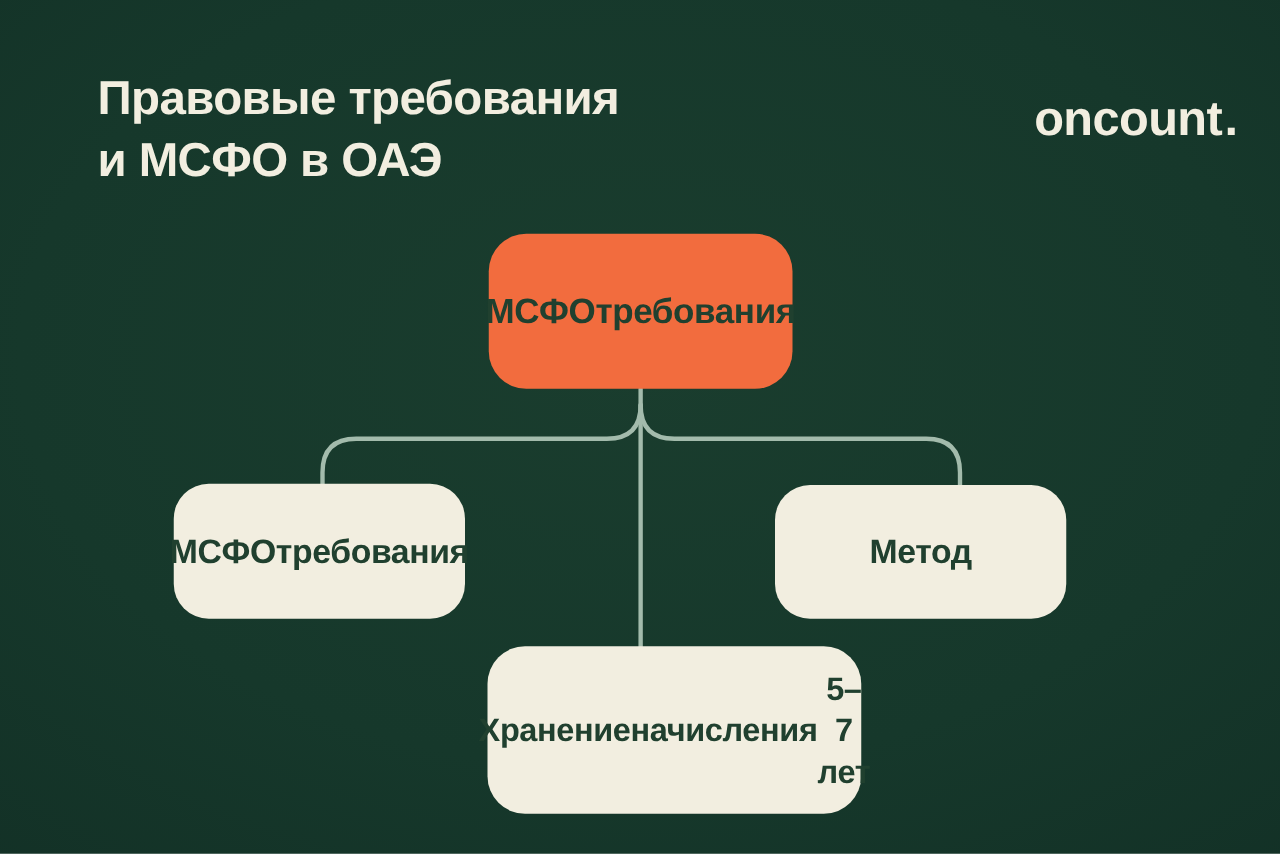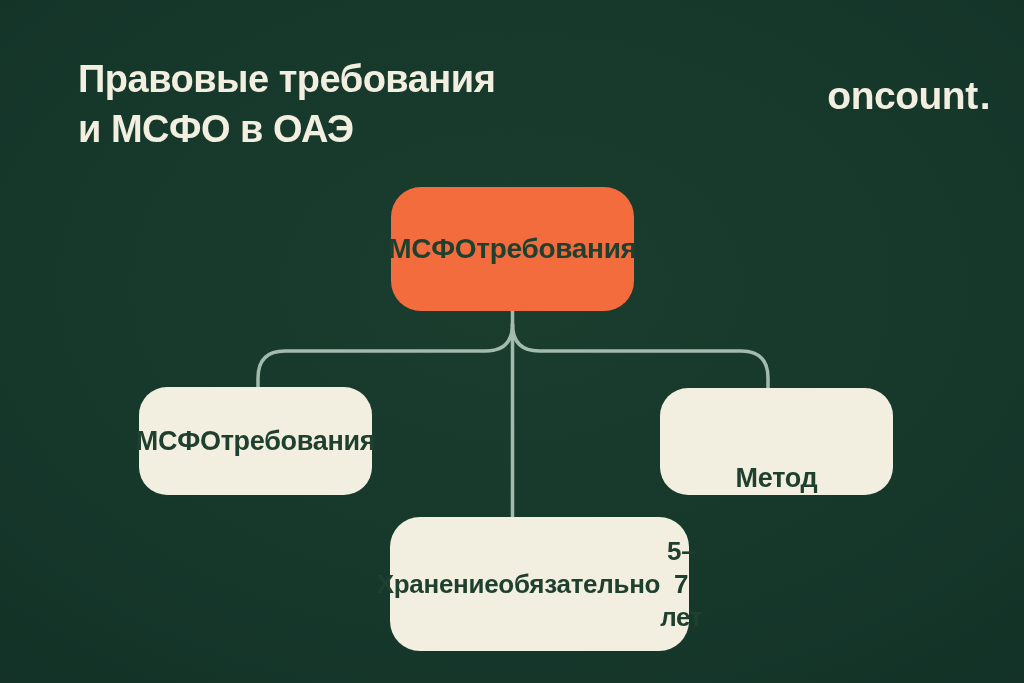--- a/index.html
+++ b/index.html
@@ -96,7 +96,7 @@
     line-height: 33px;
   }
   .node-right {
-    left: 660px;
+    left: 620px;
     top: 388px;
     width: 233px;
     height: 107px;
@@ -104,7 +104,6 @@
     border-radius: 28px;
     font-size: 27px;
     line-height: 33px;
-    align-items: flex-end;
   }
   .node-bottom {
     left: 390px;

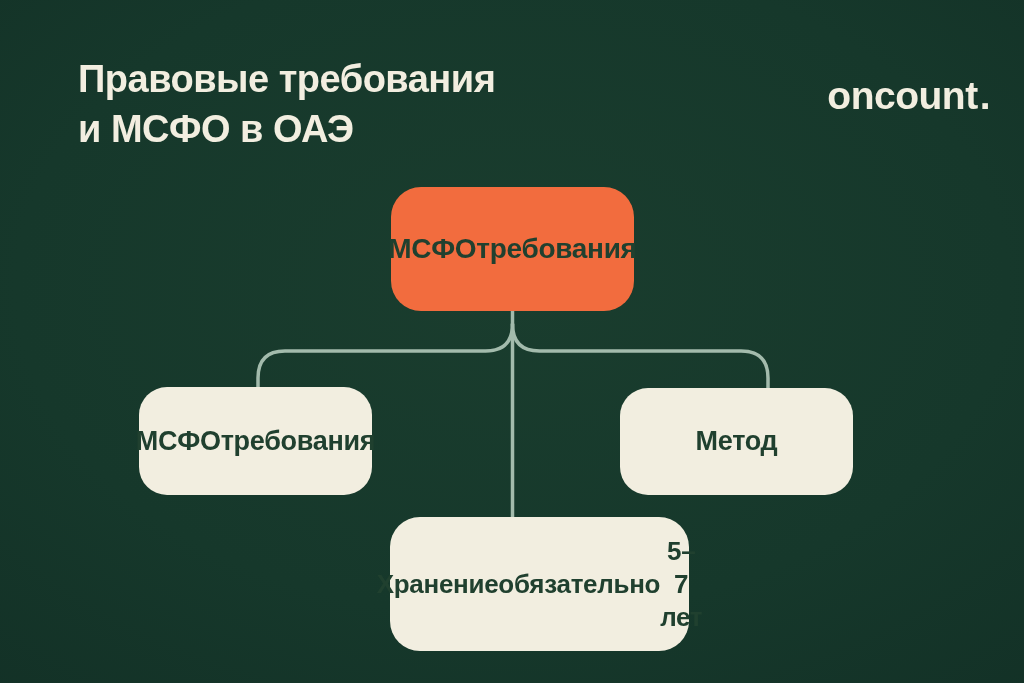--- a/index.html
+++ b/index.html
@@ -148,7 +148,7 @@
 
   <div class="node node-bottom">
     <span class="line">Хранение</span>
-    <span class="line">обязательно</span>
+    <span class="line">начисления</span>
     <span class="line">5–7 лет</span>
   </div>
 

